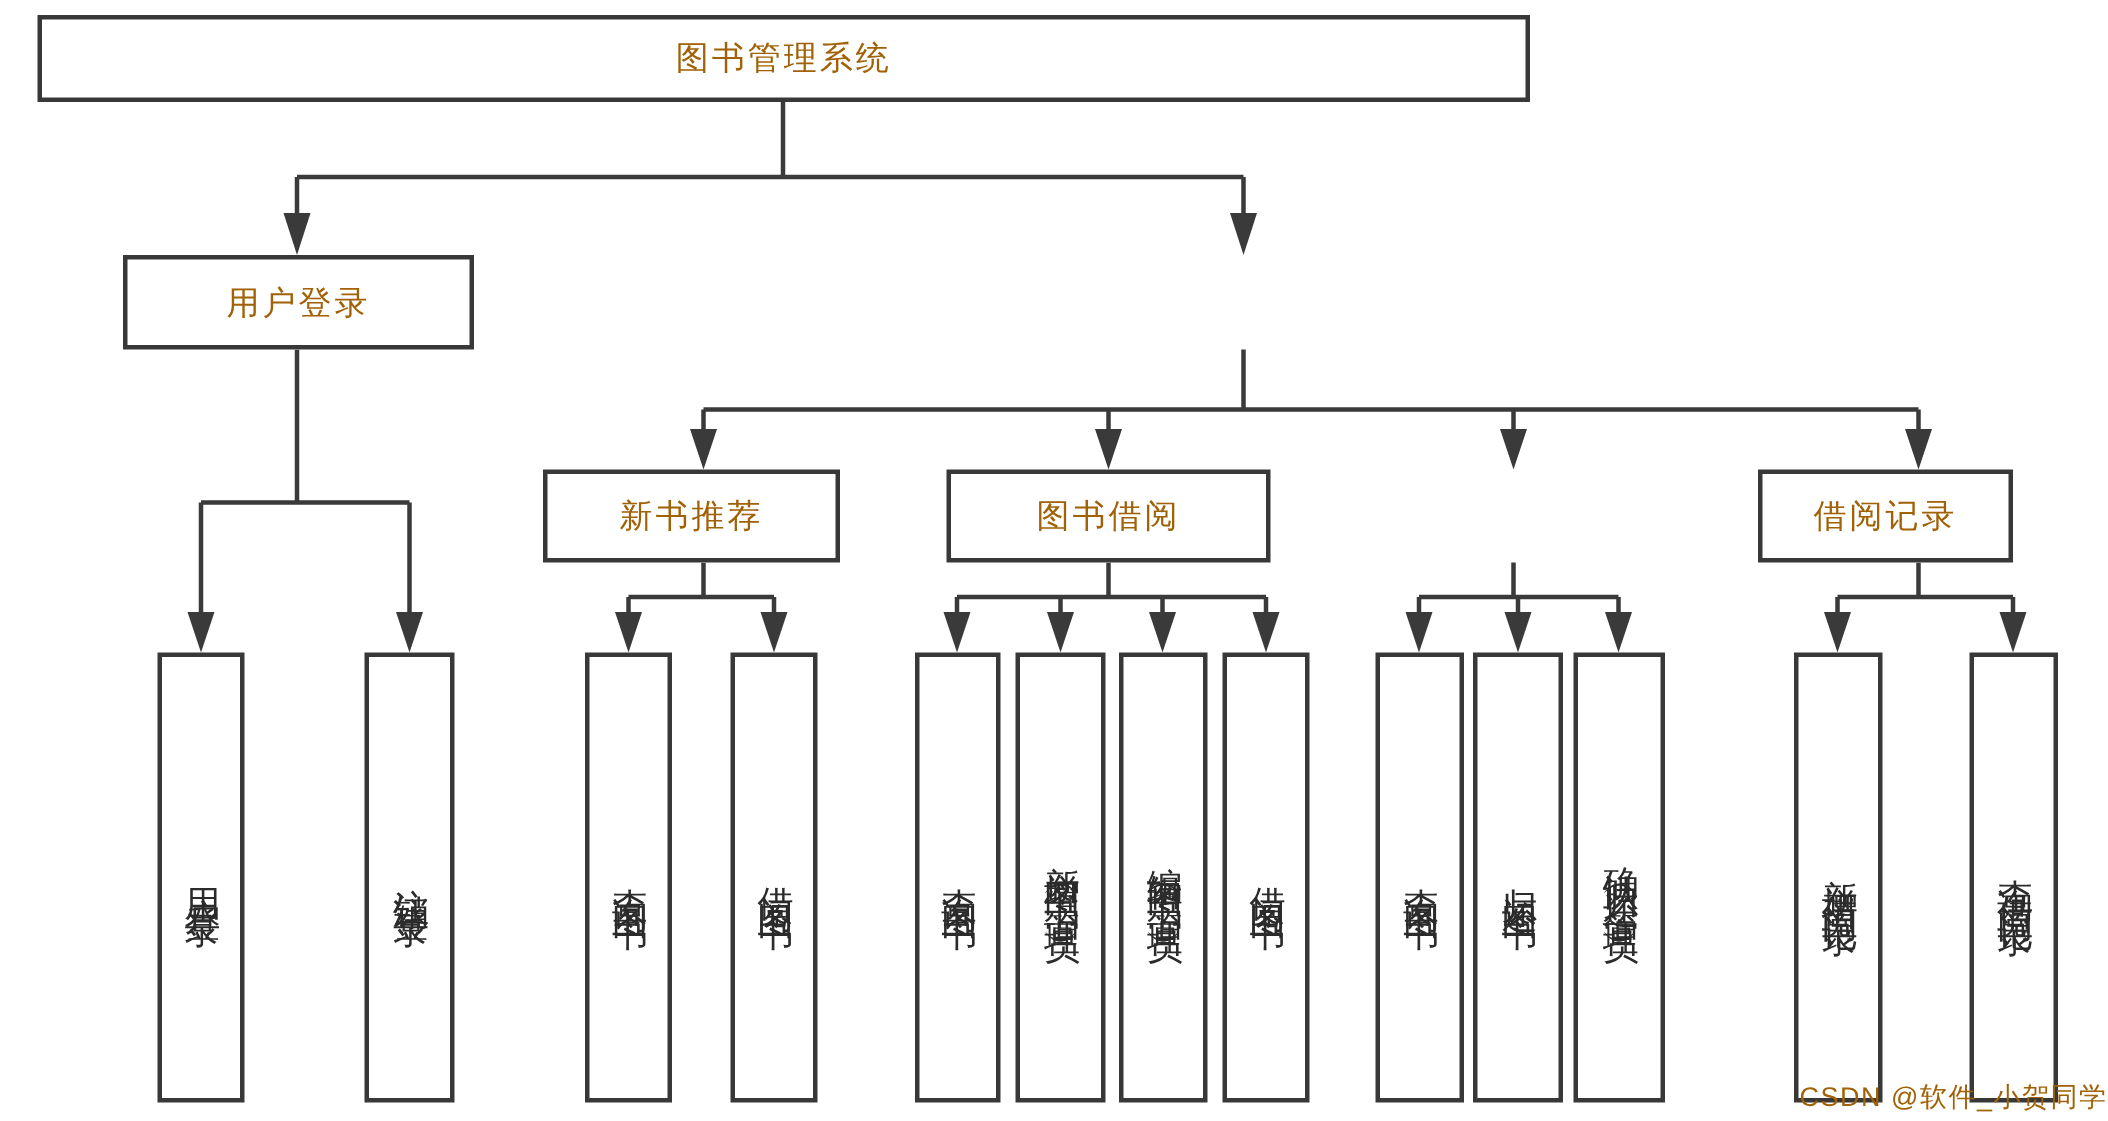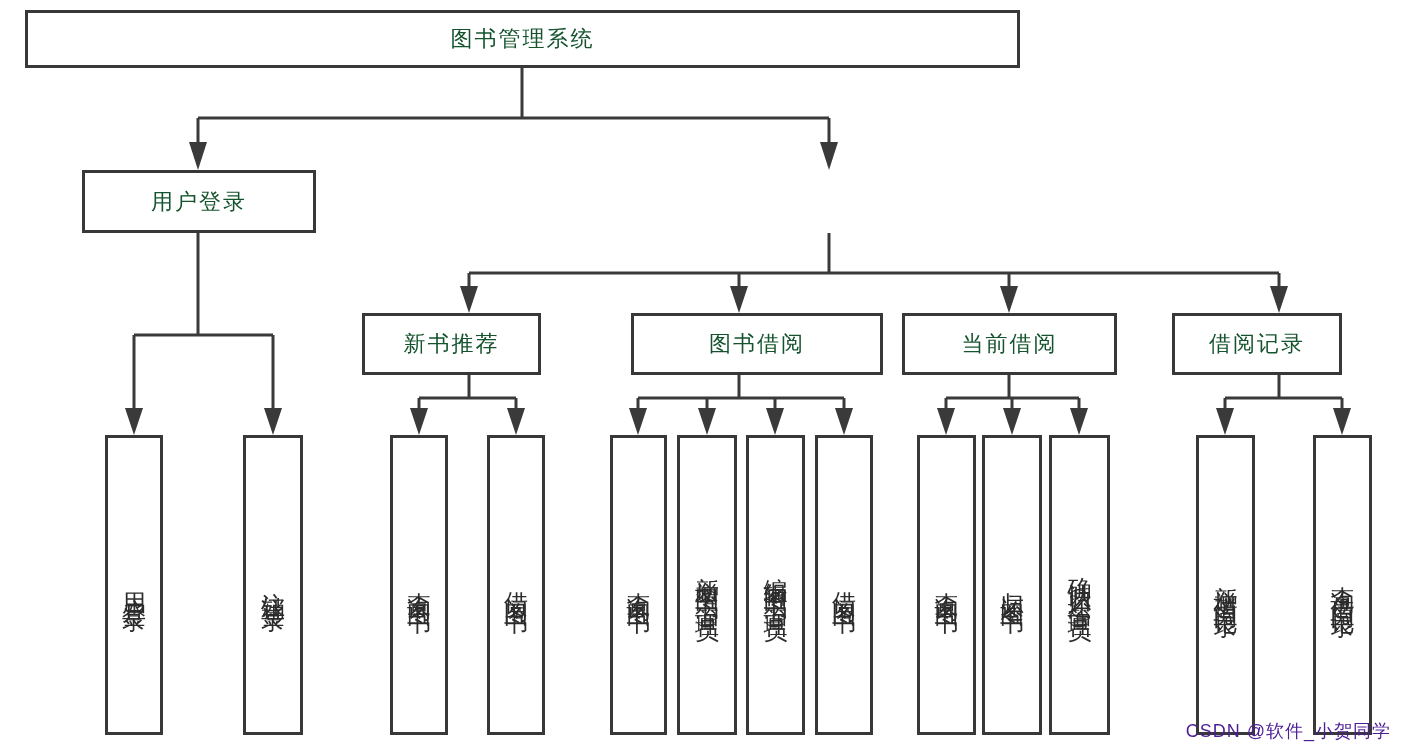--- a/index.html
+++ b/index.html
@@ -32,7 +32,7 @@
     align-items: center;
     justify-content: center;
     z-index: 1;
-    color: #14532d;
+    color: #a16207;
     font-size: 22px;
     letter-spacing: 2px;
     white-space: nowrap;

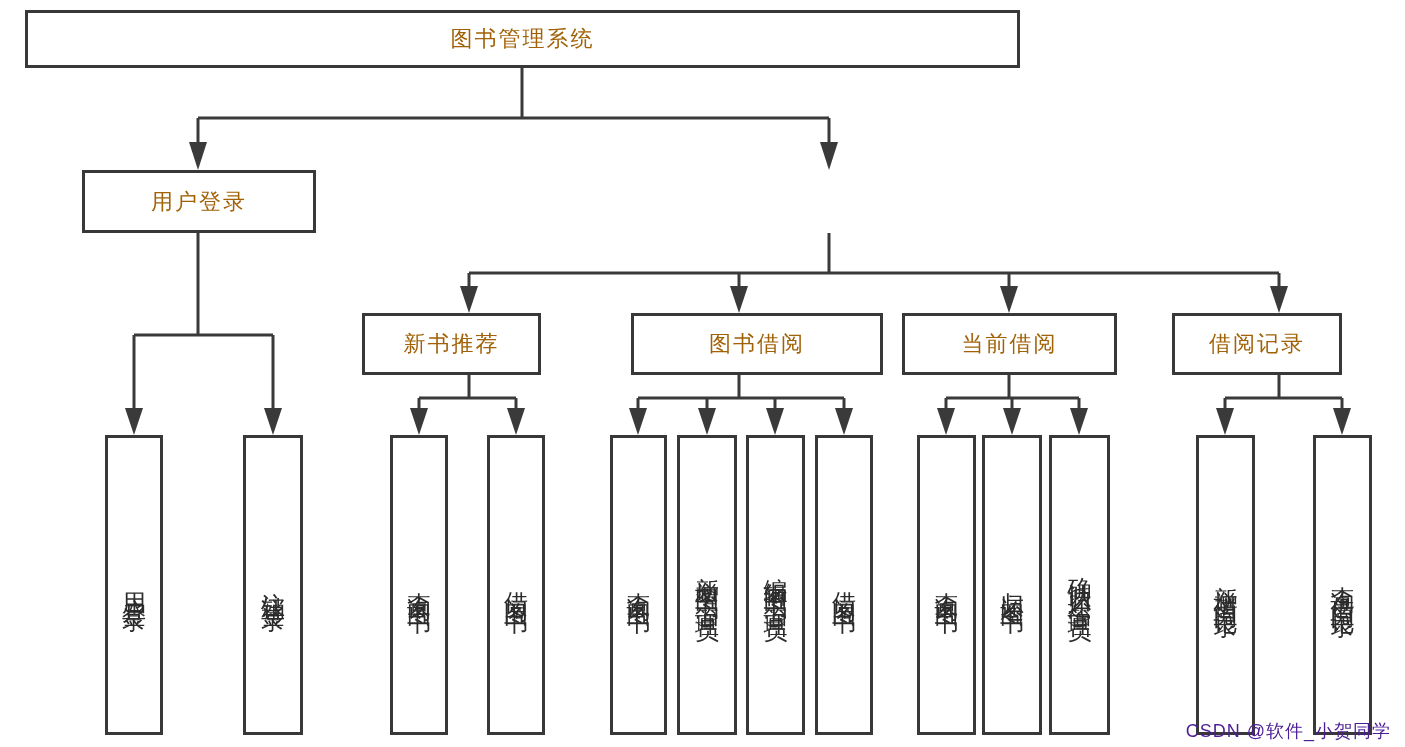--- a/index.html
+++ b/index.html
@@ -124,7 +124,7 @@
 
   <div class="node" style="left:82px; top:170px; width:234px; height:63px;">用户登录</div>
 
-  <div class="node" style="left:362px; top:313px; width:179px; height:62px;">新书推荐</div>
+  <div class="node" style="left:362px; top:313px; width:198px; height:62px;">新书推荐</div>
   <div class="node" style="left:631px; top:313px; width:252px; height:62px;">图书借阅</div>
   <div class="node" style="left:902px; top:313px; width:215px; height:62px;">当前借阅</div>
   <div class="node" style="left:1172px; top:313px; width:170px; height:62px;">借阅记录</div>

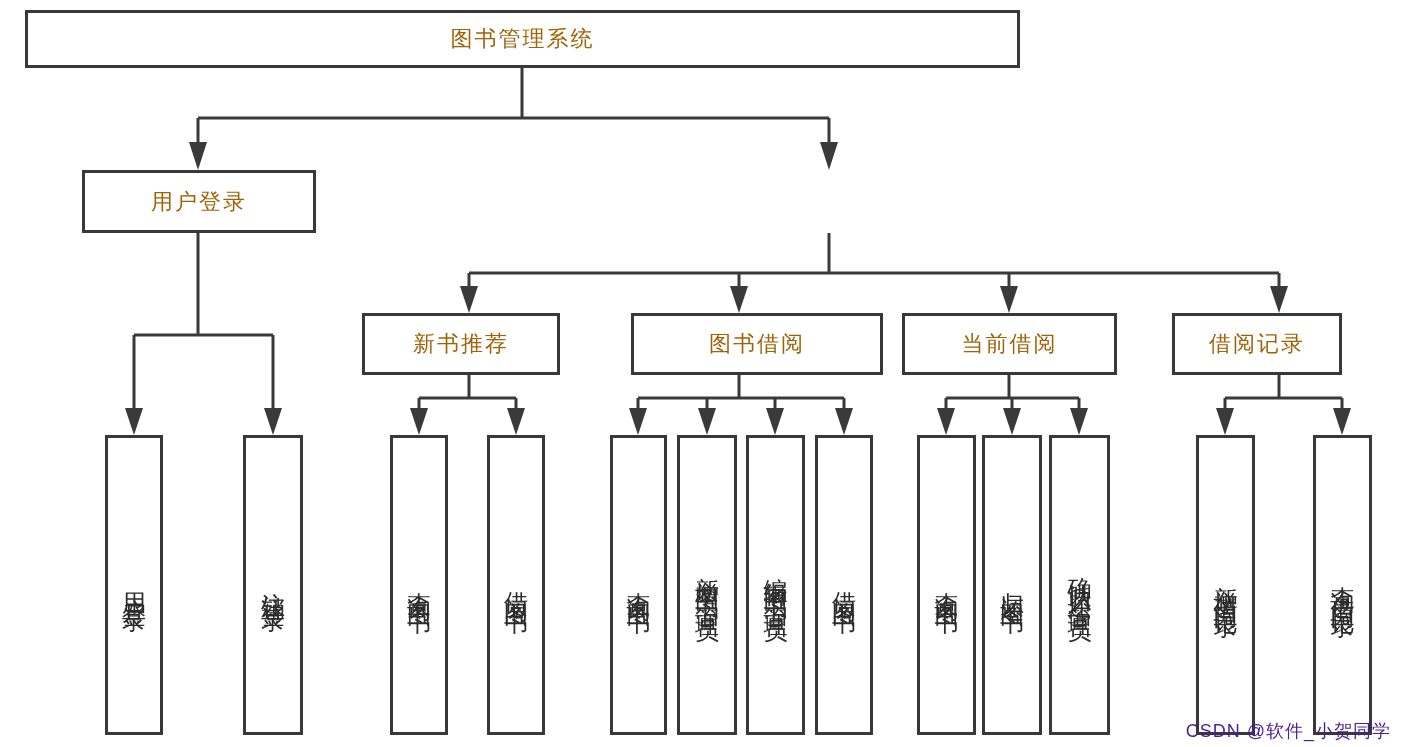--- a/index.html
+++ b/index.html
@@ -125,7 +125,7 @@
   <div class="node" style="left:82px; top:170px; width:234px; height:63px;">用户登录</div>
 
   <div class="node" style="left:362px; top:313px; width:198px; height:62px;">新书推荐</div>
-  <div class="node" style="left:631px; top:313px; width:252px; height:62px;">图书借阅</div>
+  <div class="node" style="left:631px; top:313px; width:216px; height:62px;">图书借阅</div>
   <div class="node" style="left:902px; top:313px; width:215px; height:62px;">当前借阅</div>
   <div class="node" style="left:1172px; top:313px; width:170px; height:62px;">借阅记录</div>
 

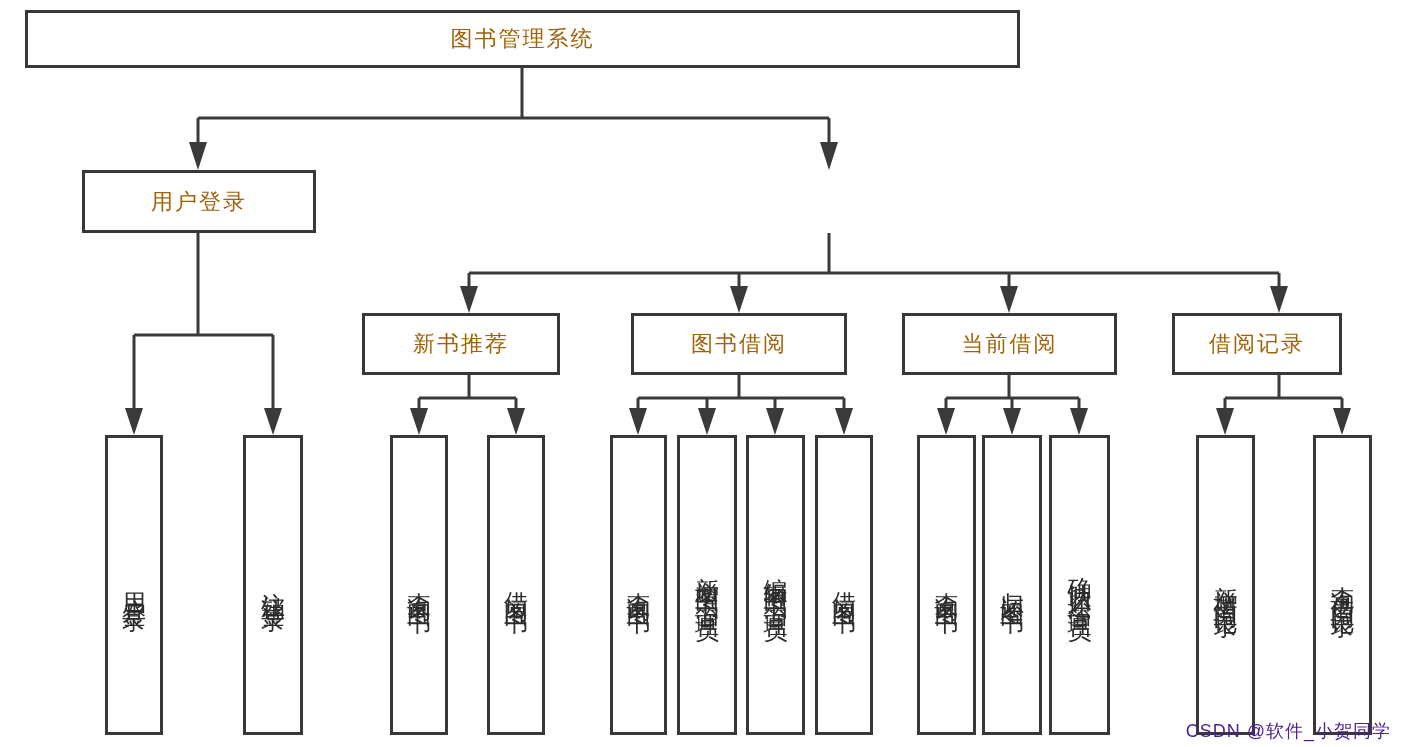--- a/index.html
+++ b/index.html
@@ -126,7 +126,6 @@
 
   <div class="node" style="left:362px; top:313px; width:198px; height:62px;">新书推荐</div>
   <div class="node" style="left:631px; top:313px; width:216px; height:62px;">图书借阅</div>
-  <div class="node" style="left:902px; top:313px; width:215px; height:62px;">当前借阅</div>
   <div class="node" style="left:1172px; top:313px; width:170px; height:62px;">借阅记录</div>
 
   <div class="leaf" style="left:105px; width:58px;">

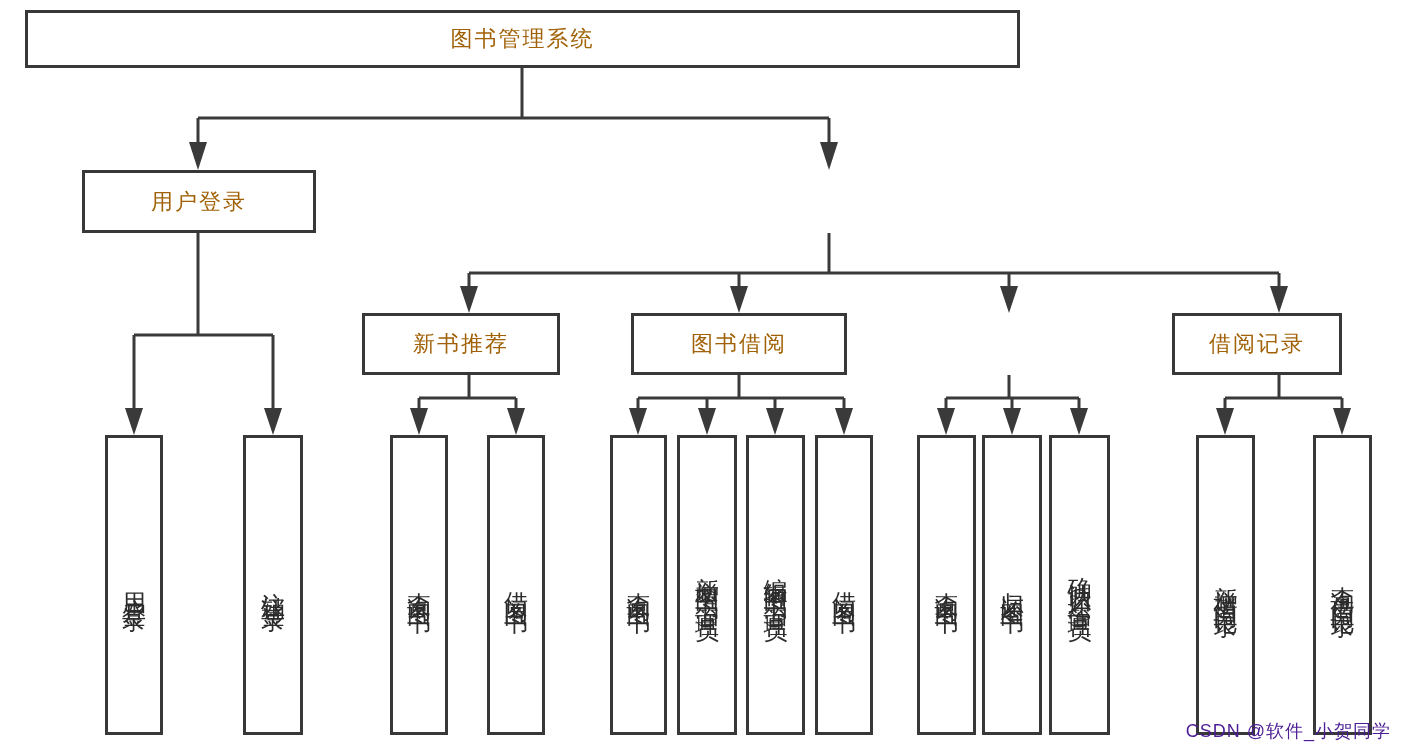--- a/index.html
+++ b/index.html
@@ -60,10 +60,10 @@
   }
   .watermark {
     position: absolute;
-    right: 14px;
+    right: 0;
     bottom: 4px;
     z-index: 2;
-    color: #4c1d95;
+    color: #a16207;
     font-size: 18px;
     letter-spacing: 1px;
     white-space: nowrap;

